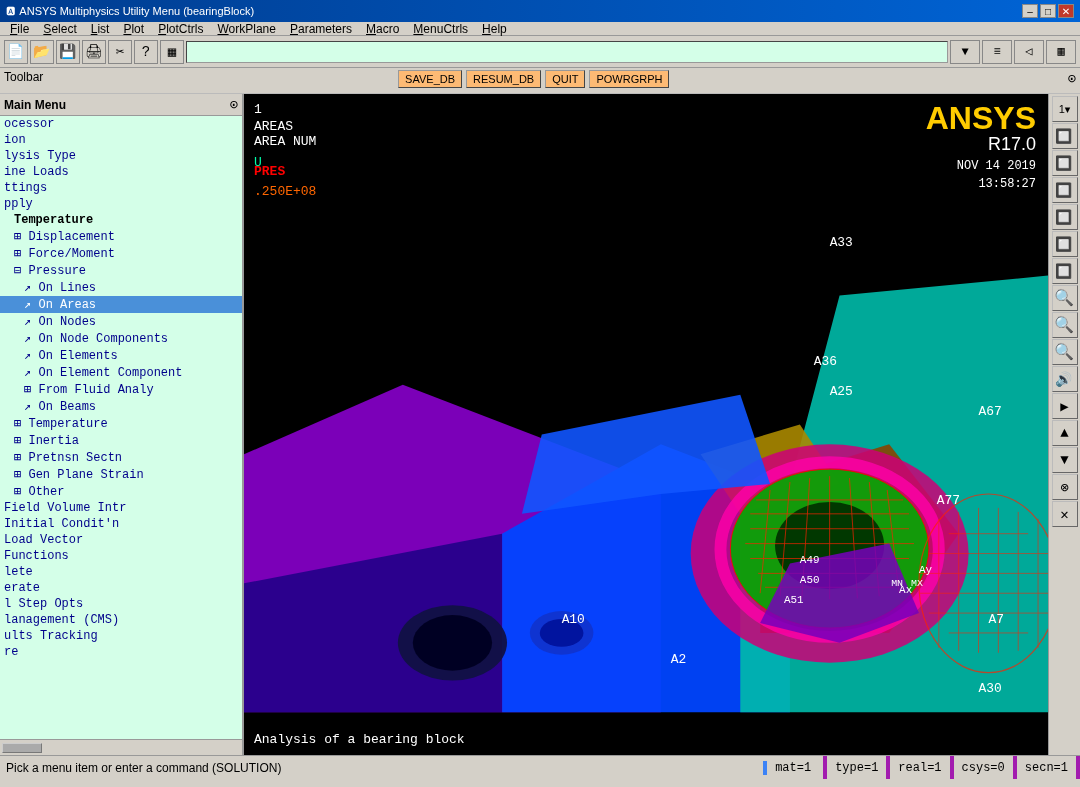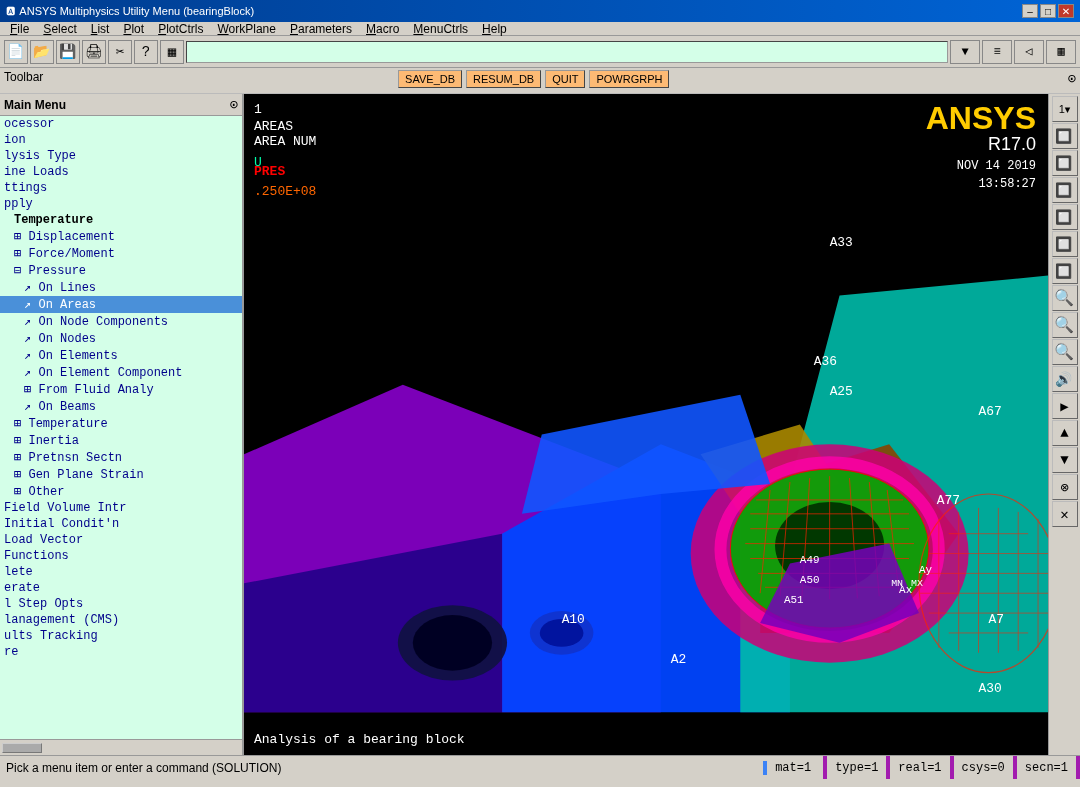--- a/index.html
+++ b/index.html
@@ -356,8 +356,8 @@
         <div class="sidebar-item indent1">⊟ Pressure</div>
         <div class="sidebar-item indent2">↗ On Lines</div>
         <div class="sidebar-item indent2 selected">↗ On Areas</div>
+        <div class="sidebar-item indent2">↗ On Nodes</div>
         <div class="sidebar-item indent2">↗ On Node Components</div>
-        <div class="sidebar-item indent2">↗ On Nodes</div>
         <div class="sidebar-item indent2">↗ On Elements</div>
         <div class="sidebar-item indent2">↗ On Element Component</div>
         <div class="sidebar-item indent2">⊞ From Fluid Analy</div>

